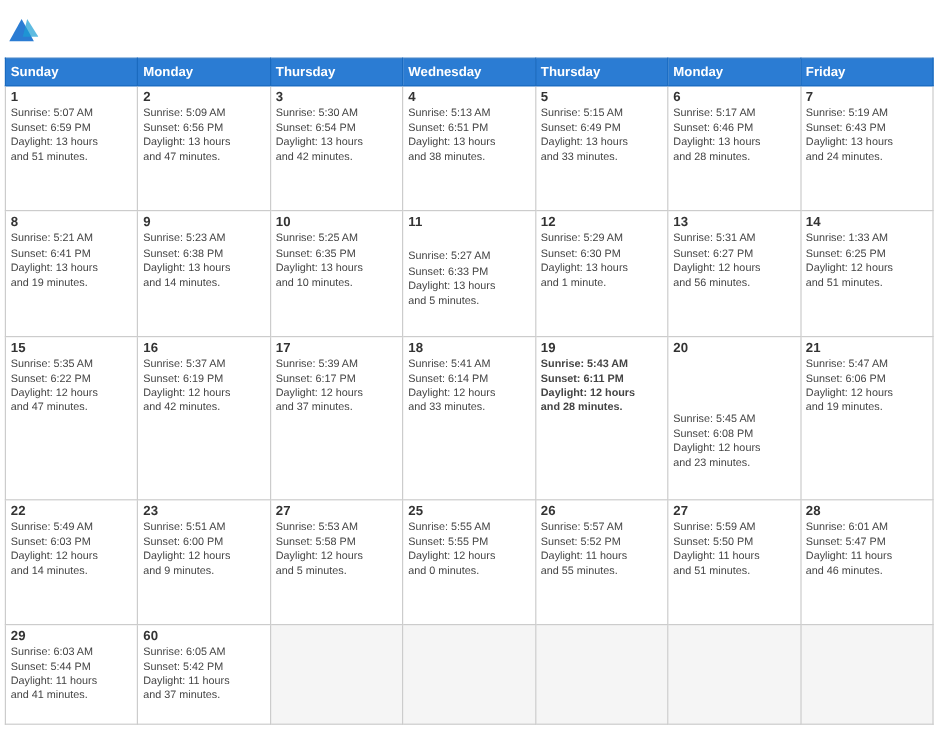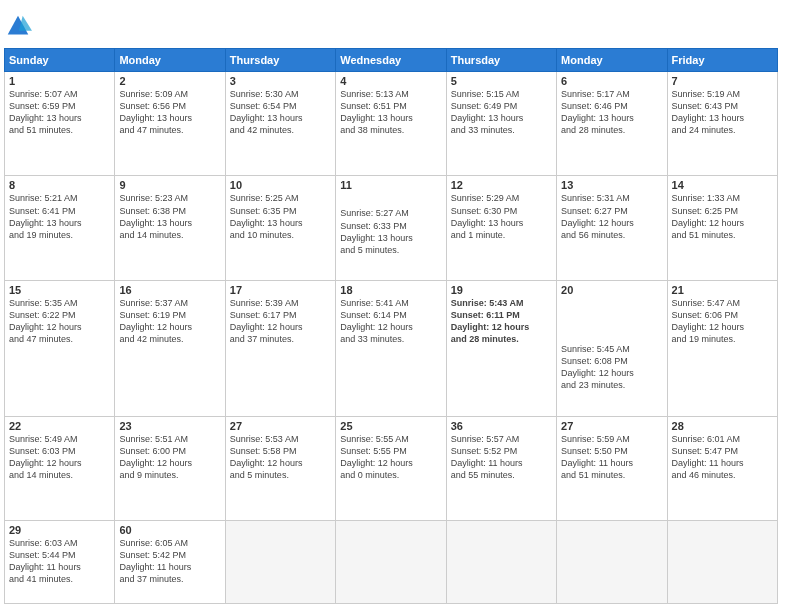--- a/index.html
+++ b/index.html
@@ -320,7 +320,7 @@
 and 0 minutes.</div>
           </td>
           <td>
-            <span class="day-num">36</span>
+            <span class="day-num">26</span>
             <div class="day-info" style="white-space: pre-line;">Sunrise: 5:57 AM
 Sunset: 5:52 PM
 Daylight: 11 hours

